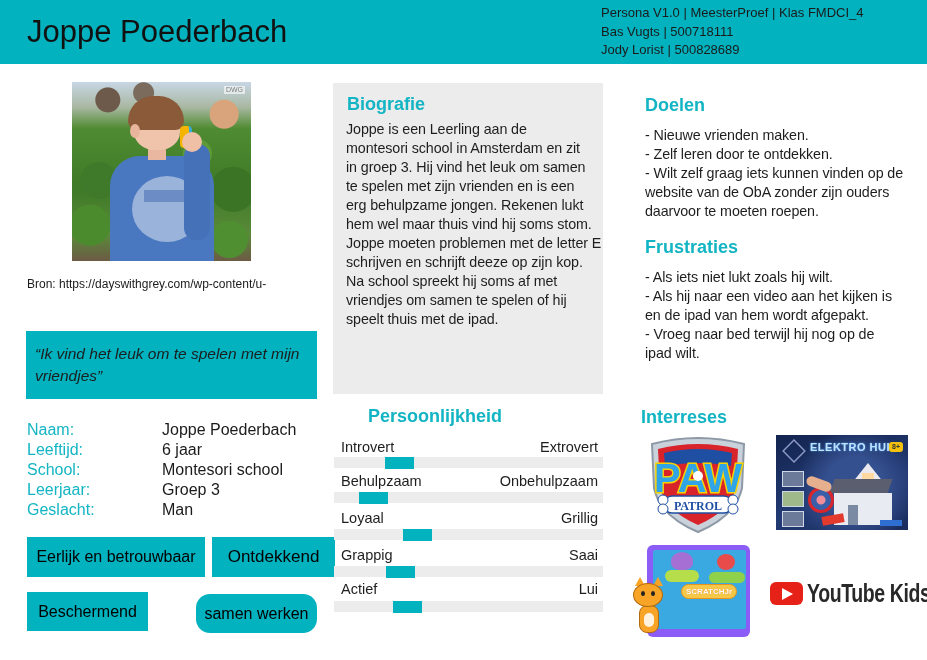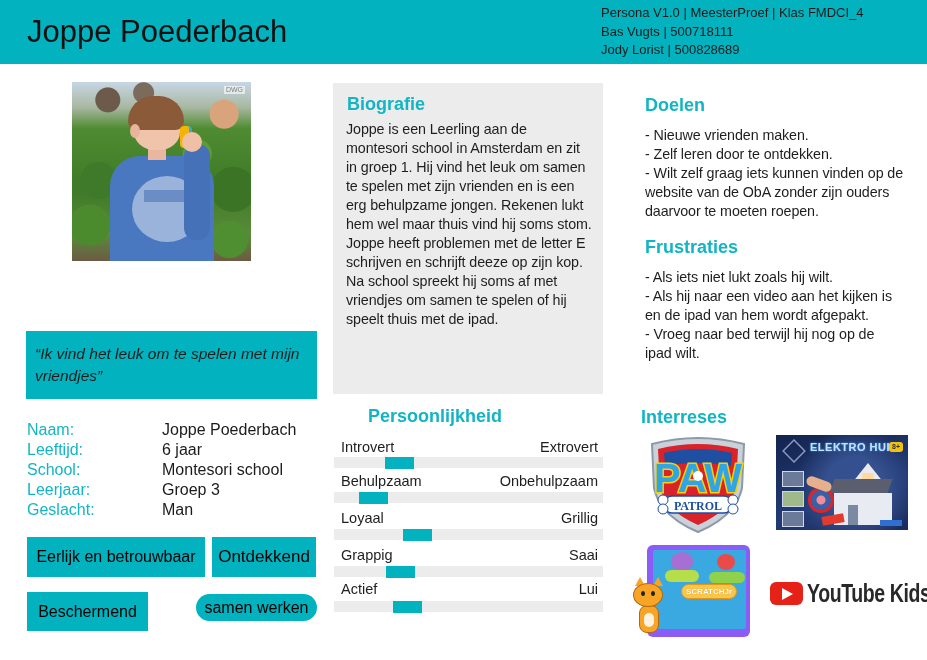--- a/index.html
+++ b/index.html
@@ -181,7 +181,7 @@
   <div class="abs lines bio-lines">
     <span>Joppe is een Leerling aan de</span>
     <span>montesori school in Amsterdam en zit</span>
-    <span>in groep 1. Hij vind het leuk om samen</span>
+    <span>in groep 3. Hij vind het leuk om samen</span>
     <span>te spelen met zijn vrienden en is een</span>
     <span>erg behulpzame jongen. Rekenen lukt</span>
     <span>hem wel maar thuis vind hij soms stom.</span>

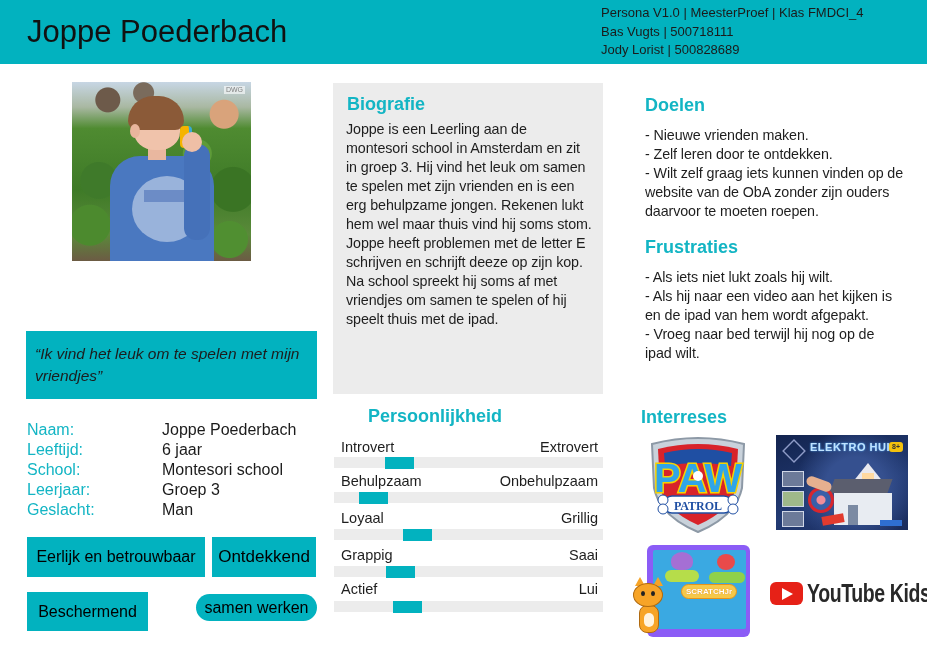--- a/index.html
+++ b/index.html
@@ -185,7 +185,7 @@
     <span>te spelen met zijn vrienden en is een</span>
     <span>erg behulpzame jongen. Rekenen lukt</span>
     <span>hem wel maar thuis vind hij soms stom.</span>
-    <span>Joppe heeft problemen met de letter E</span>
+    <span>Joppe moeten problemen met de letter E</span>
     <span>schrijven en schrijft deeze op zijn kop.</span>
     <span>Na school spreekt hij soms af met</span>
     <span>vriendjes om samen te spelen of hij</span>

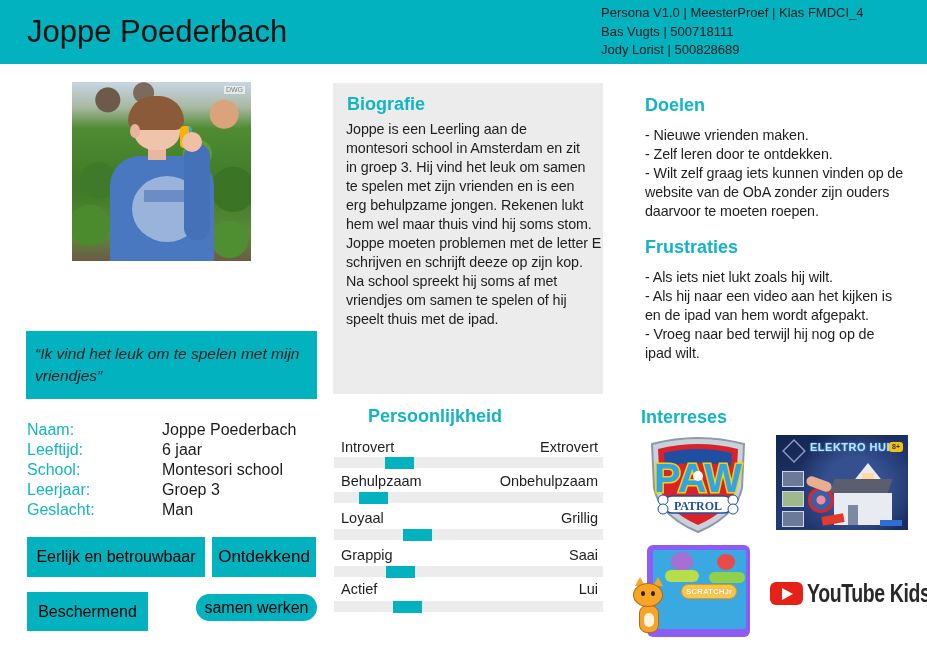--- a/index.html
+++ b/index.html
@@ -141,6 +141,7 @@
   <div class="abs wm">DWG</div>
 </div>
 <div class="abs credit">
+  <span>Bron: https://dayswithgrey.com/wp-content/u-</span>
 </div>
 
 <div class="abs quote">

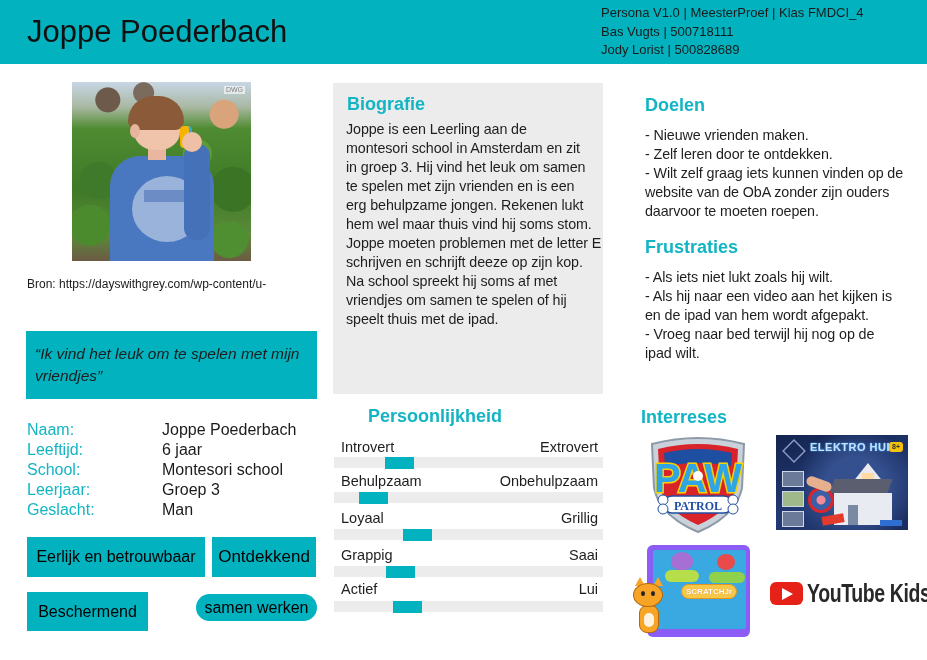--- a/index.html
+++ b/index.html
@@ -173,7 +173,7 @@
 </div>
 
 <div class="abs tag" style="left:27px;top:537px;width:178px;height:40px;">Eerlijk en betrouwbaar</div>
-<div class="abs tag" style="left:212px;top:537px;width:104px;height:40px;font-size:17px;">Ontdekkend</div>
+<div class="abs tag" style="left:212px;top:537px;width:123px;height:40px;font-size:17px;">Ontdekkend</div>
 <div class="abs tag" style="left:27px;top:592px;width:121px;height:39px;">Beschermend</div>
 <div class="abs tag" style="left:196px;top:594px;width:121px;height:27px;border-radius:14px;">samen werken</div>
 

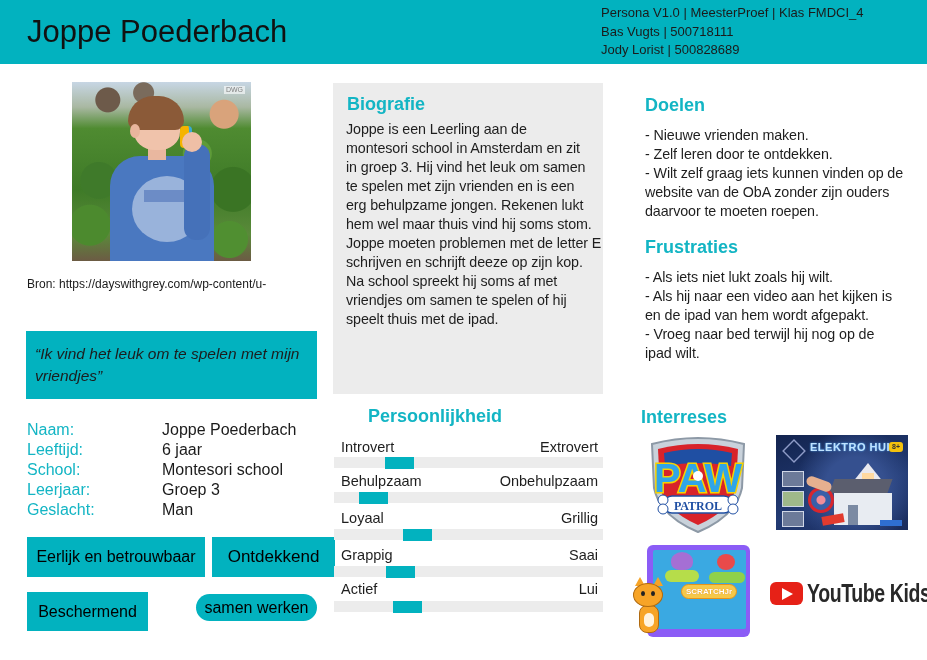--- a/index.html
+++ b/index.html
@@ -175,7 +175,7 @@
 <div class="abs tag" style="left:27px;top:537px;width:178px;height:40px;">Eerlijk en betrouwbaar</div>
 <div class="abs tag" style="left:212px;top:537px;width:123px;height:40px;font-size:17px;">Ontdekkend</div>
 <div class="abs tag" style="left:27px;top:592px;width:121px;height:39px;">Beschermend</div>
-<div class="abs tag" style="left:196px;top:594px;width:121px;height:27px;border-radius:14px;">samen werken</div>
+<div class="abs tag" style="left:196px;top:594px;width:121px;height:39px;border-radius:14px;">samen werken</div>
 
 <div class="abs bio">
   <div class="abs h2 bio-title">Biografie</div>

